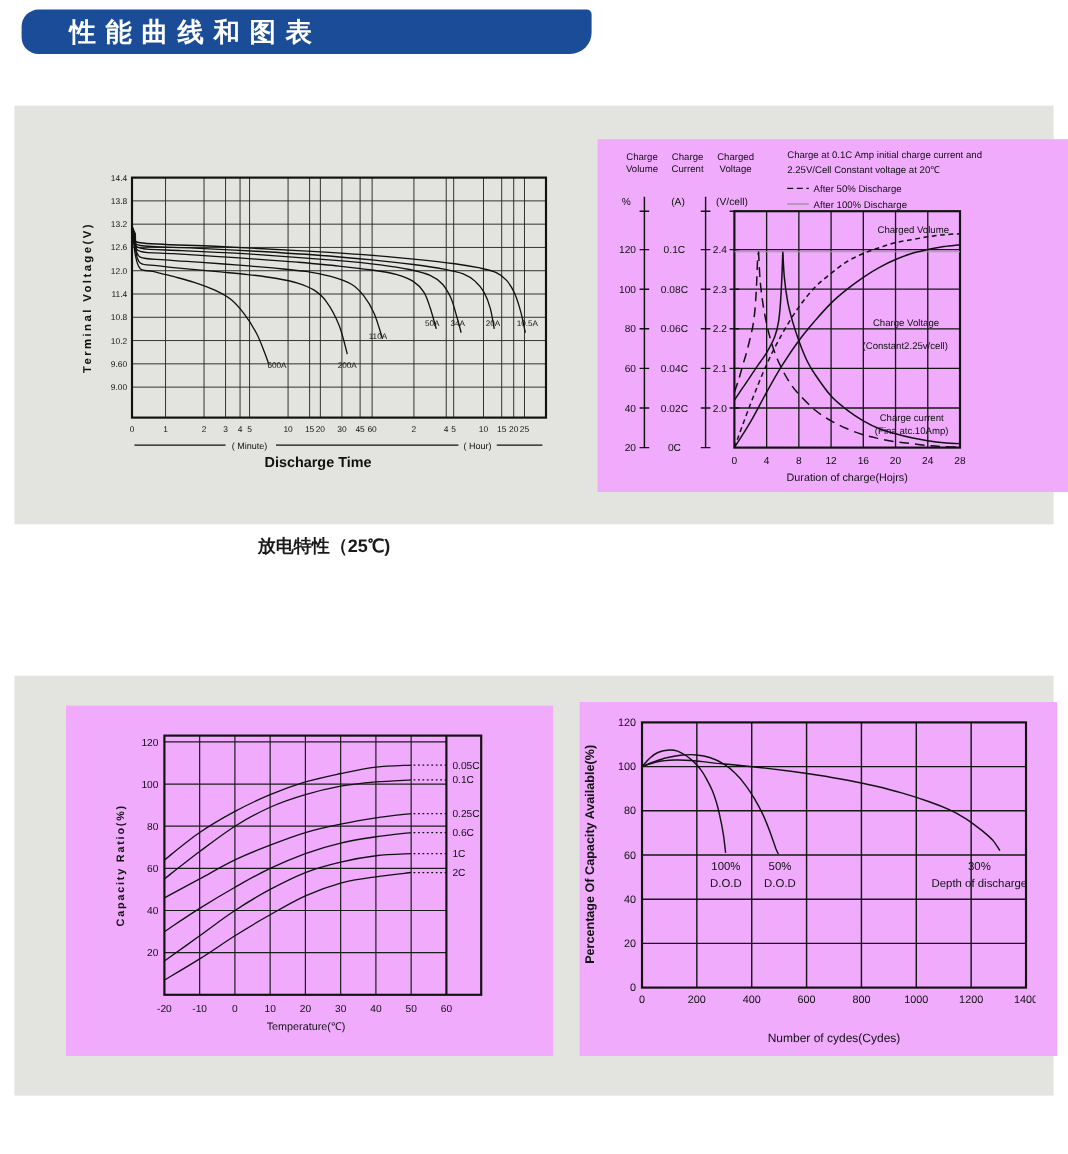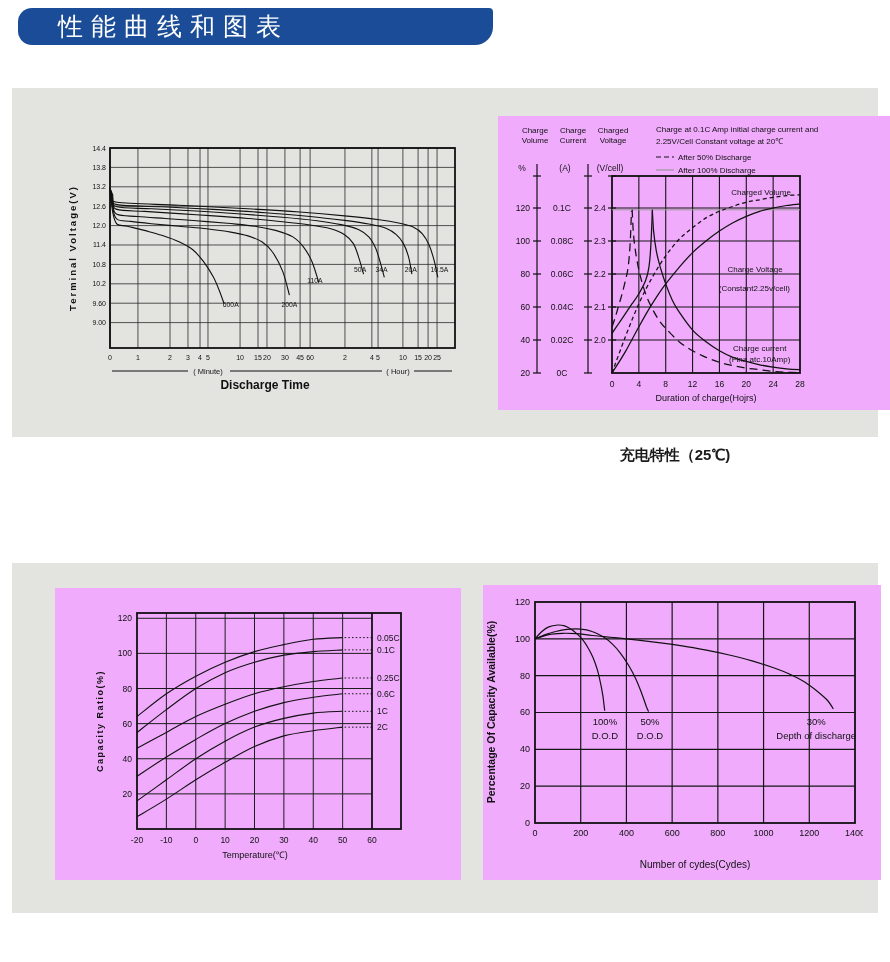--- a/index.html
+++ b/index.html
@@ -7,7 +7,7 @@
   .header-bar{position:absolute;left:18px;top:8px;width:475px;height:37px;background:#1b4c97;
     border-radius:14px 4px 18px 14px;color:#ffffff;display:flex;align-items:center;
     padding-left:40px;box-sizing:border-box;}
-  .header-bar span{font-size:25px;font-weight:normal;letter-spacing:8px;white-space:nowrap;}
+  .header-bar span{font-size:22px;font-weight:bold;letter-spacing:8px;white-space:nowrap;}
   .panel{position:absolute;left:12px;width:866px;background:#e3e3e0;}
   .panel.top{top:88px;height:349px;}
   .panel.bottom{top:563px;height:350px;}

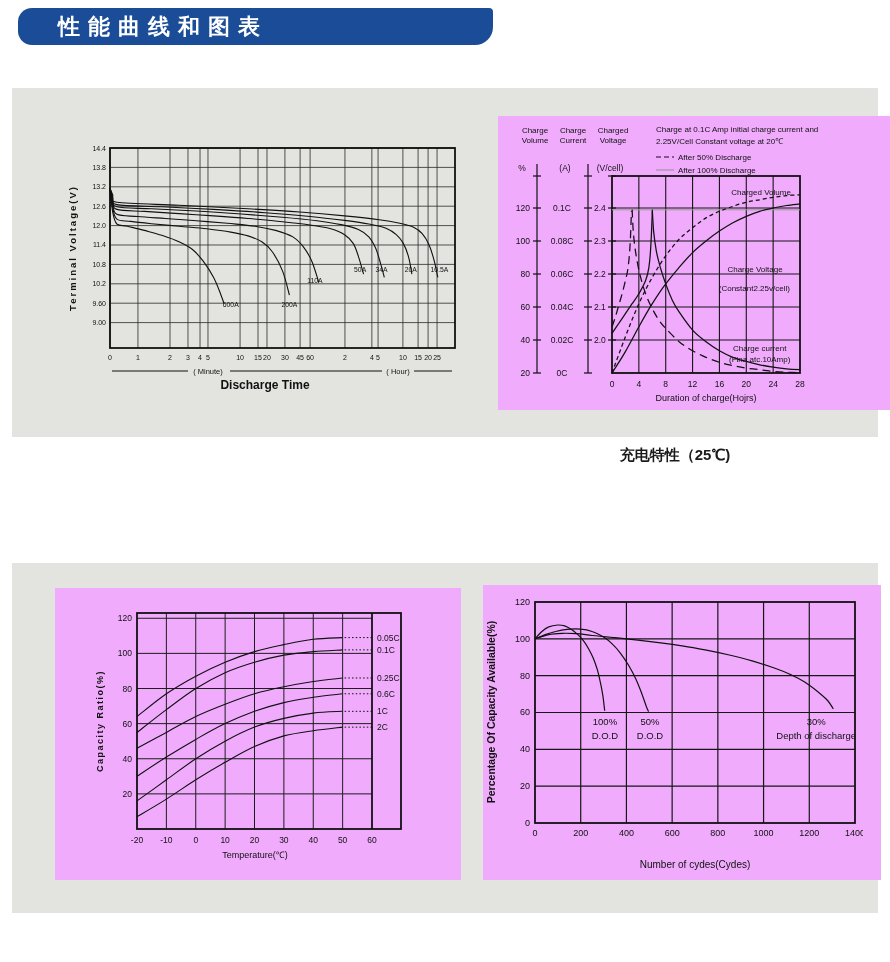--- a/index.html
+++ b/index.html
@@ -224,6 +224,7 @@
       </svg>
   </div>
 
+  <div class="caption" style="left:120px;top:446px">放电特性（25℃)</div>
   <div class="caption" style="left:525px;top:446px">充电特性（25℃)</div>
 
   <div class="card" style="left:55px;top:588px;width:388px;height:292px">

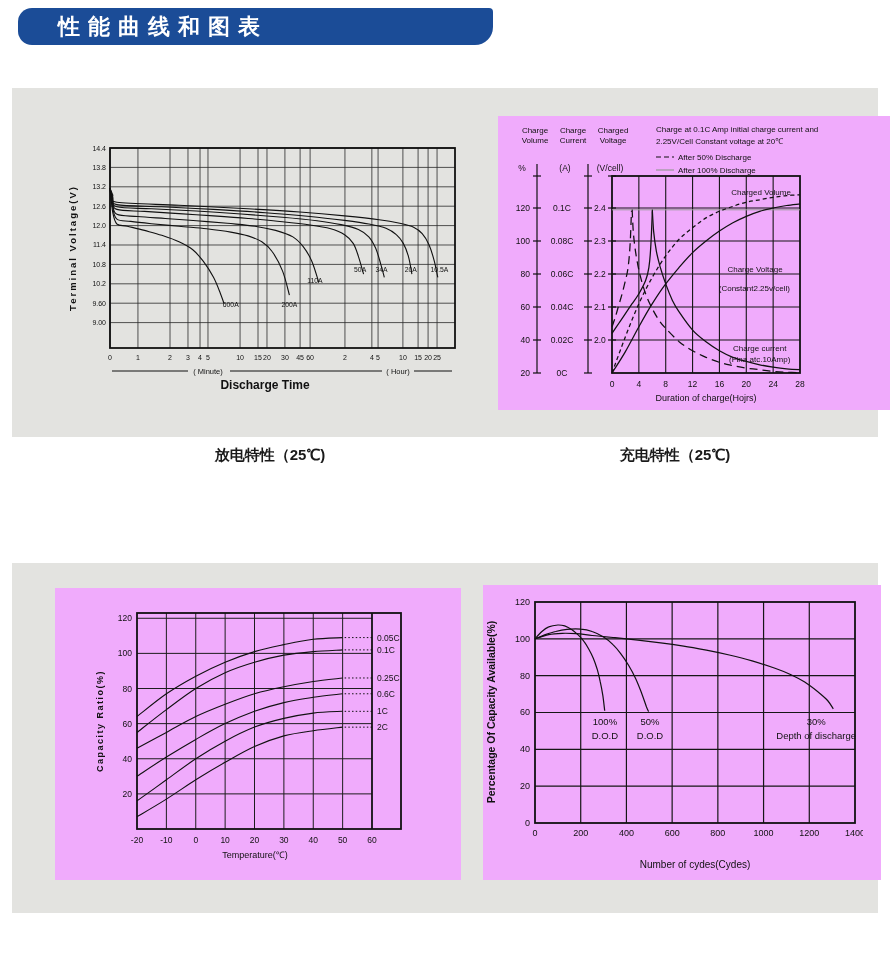--- a/index.html
+++ b/index.html
@@ -225,7 +225,6 @@
   </div>
 
   <div class="caption" style="left:120px;top:446px">放电特性（25℃)</div>
-  <div class="caption" style="left:525px;top:446px">充电特性（25℃)</div>
 
   <div class="card" style="left:55px;top:588px;width:388px;height:292px">
     <svg id="chart3" width="388" height="292" viewBox="0 0 388 292">

